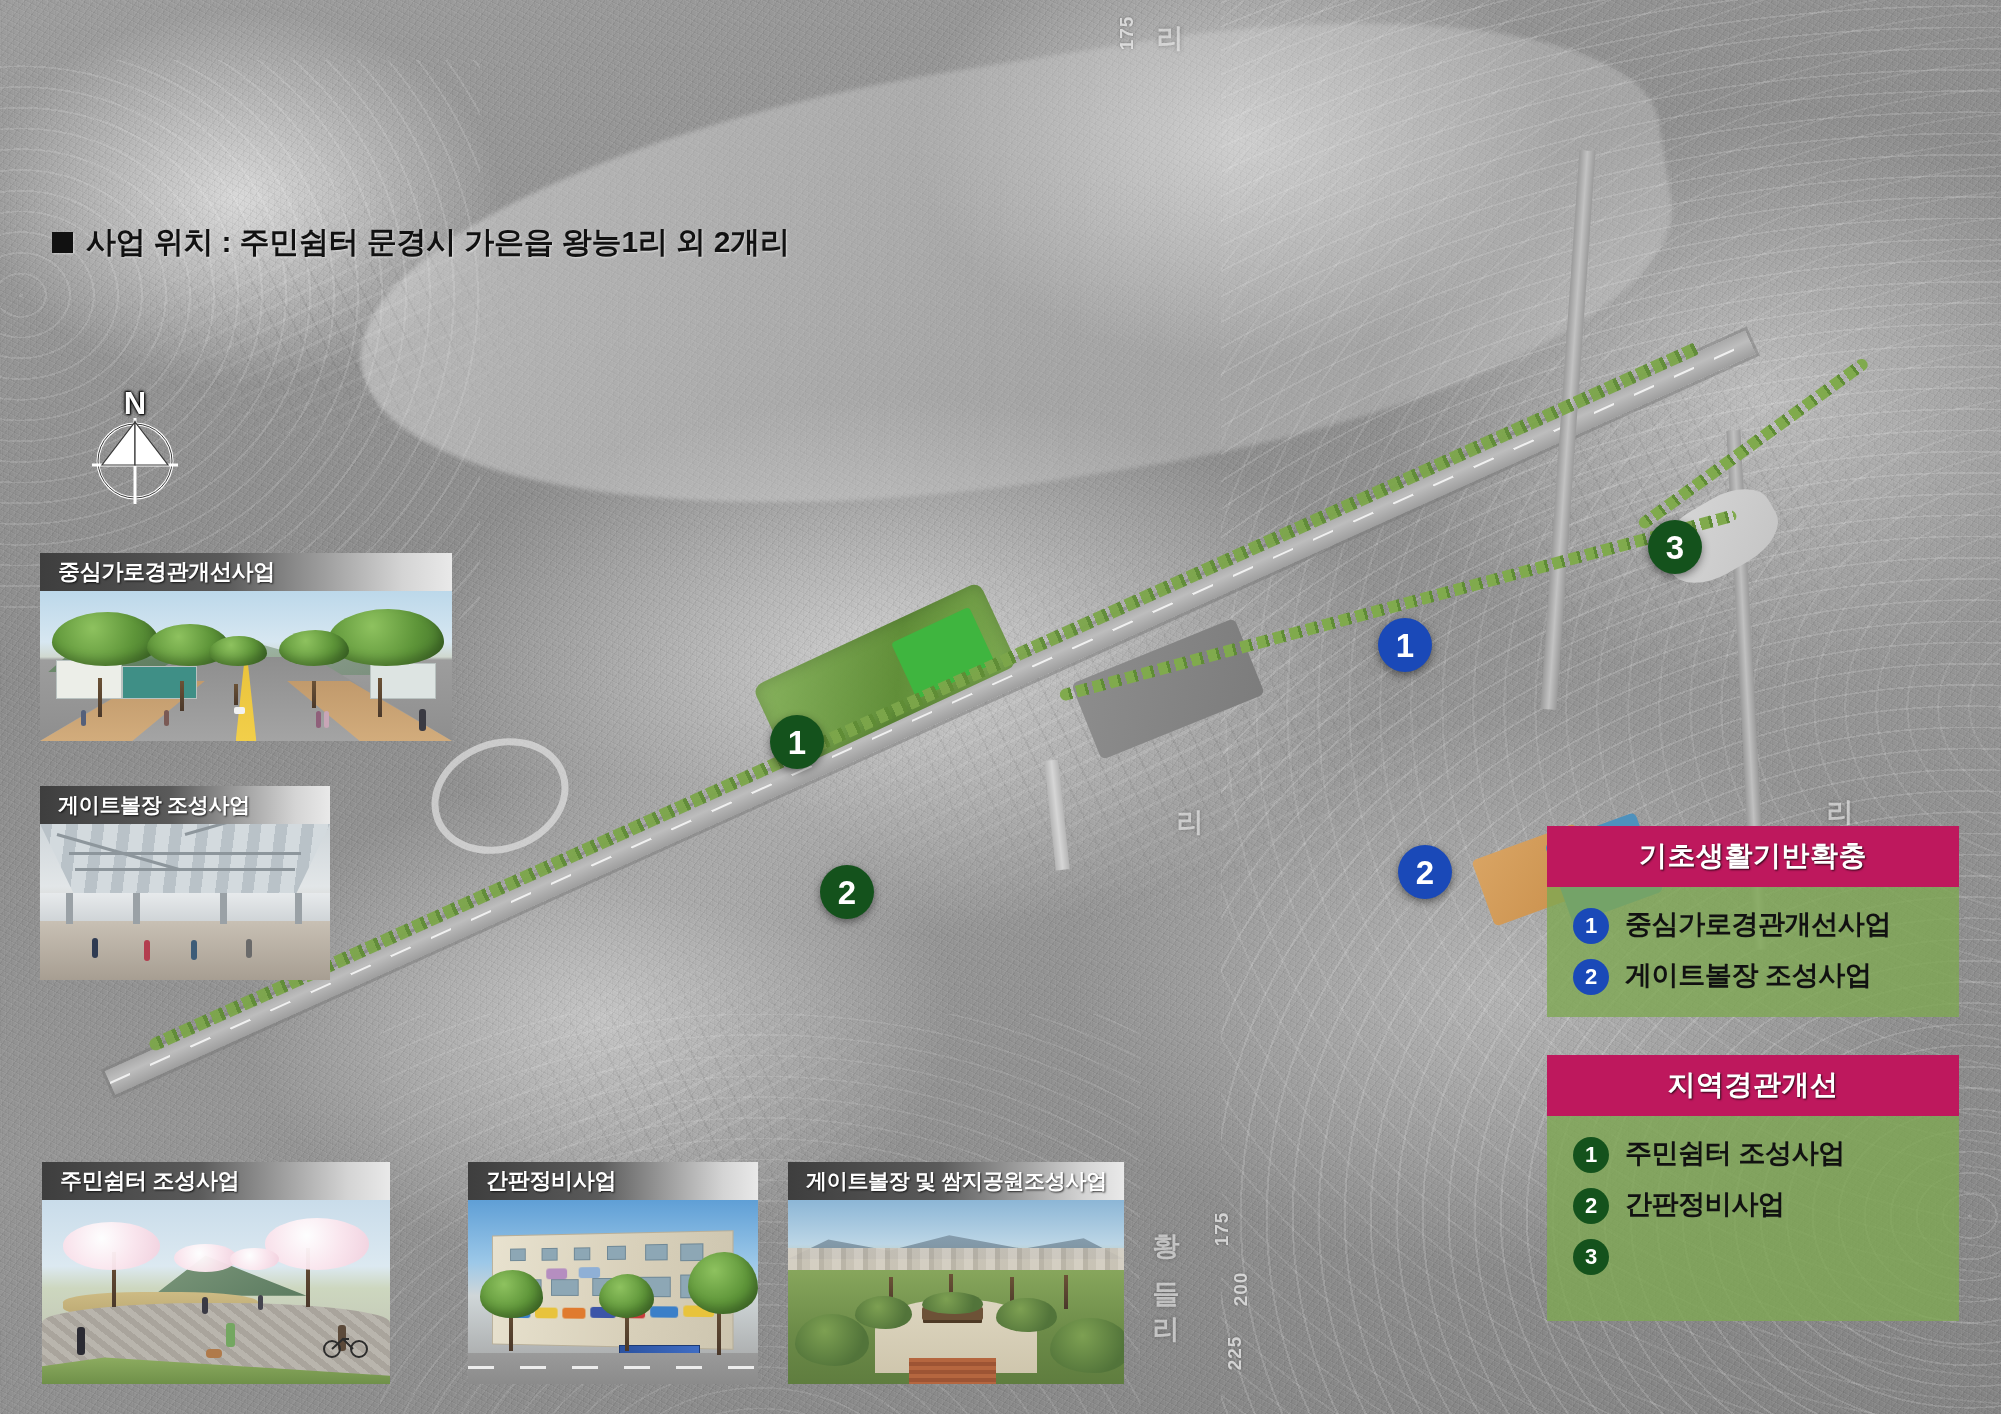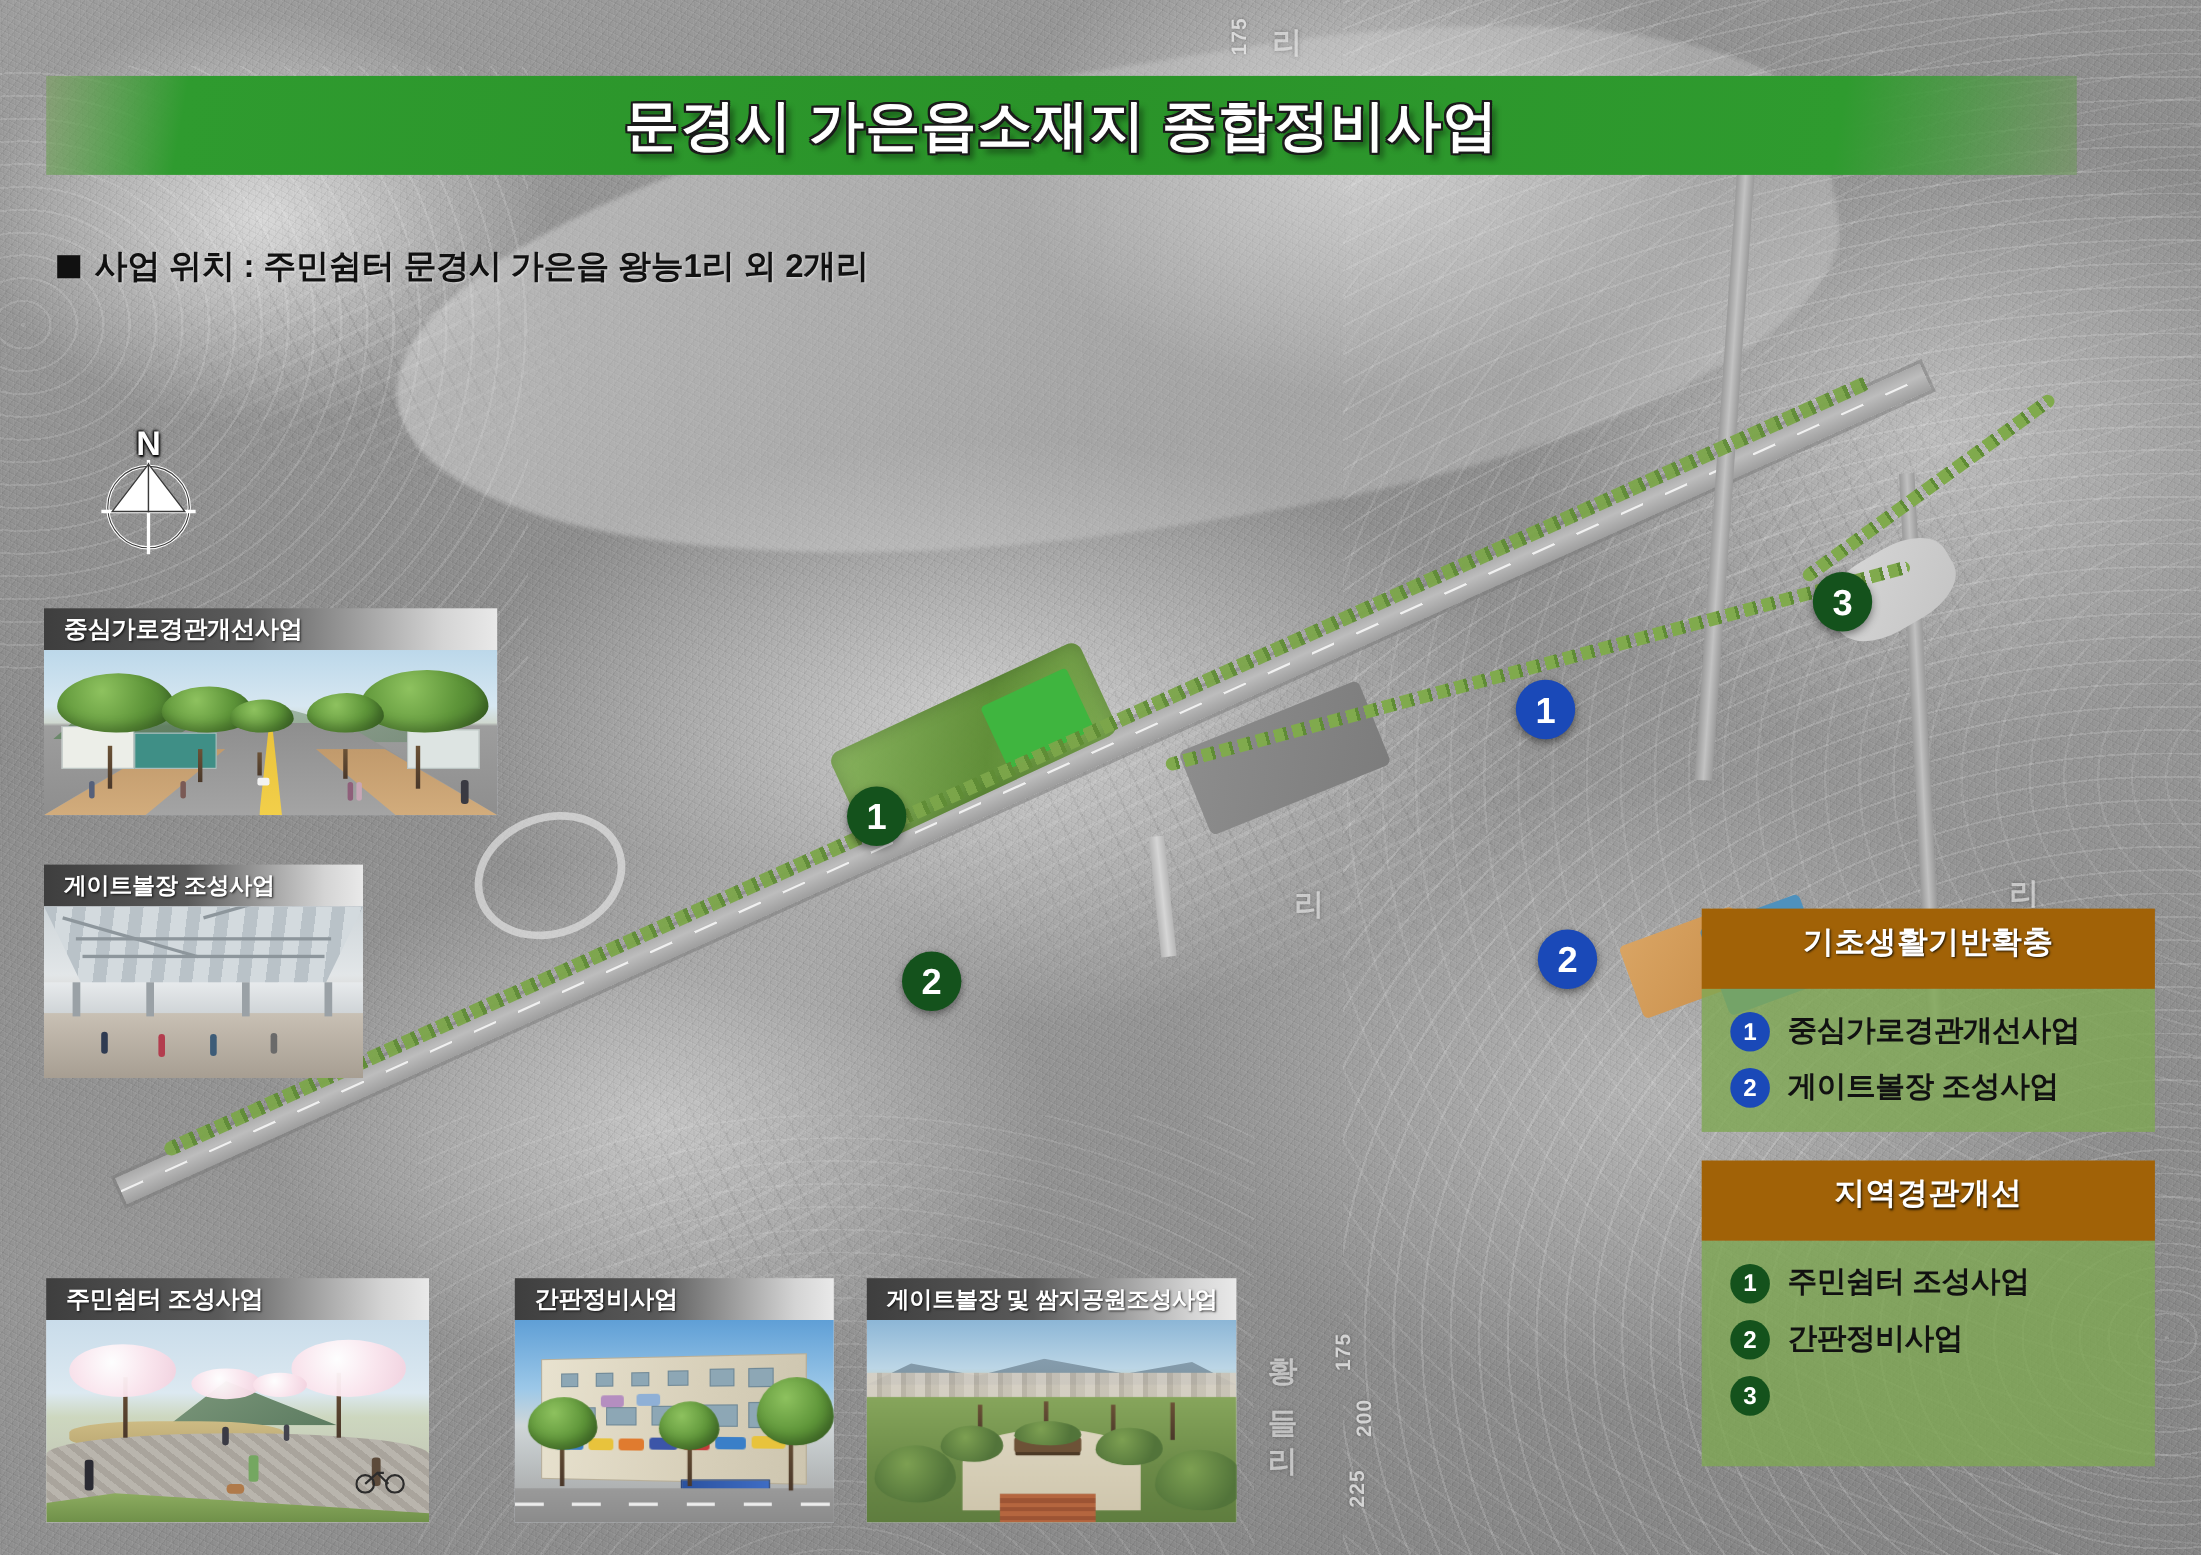--- a/index.html
+++ b/index.html
@@ -537,9 +537,6 @@
   <div class="vlabel" style="left:1148px; top:1214px; height:180px;">황 들리</div>
   <div class="vlabel" style="left:1822px; top:780px; height:110px;">리</div>
 
-  <div class="title-banner">
-    <div class="title-text">문경시 가은읍소재지 종합정비사업</div>
-  </div>
 
   <div class="subtitle">
     <span class="subtitle-bullet"></span>

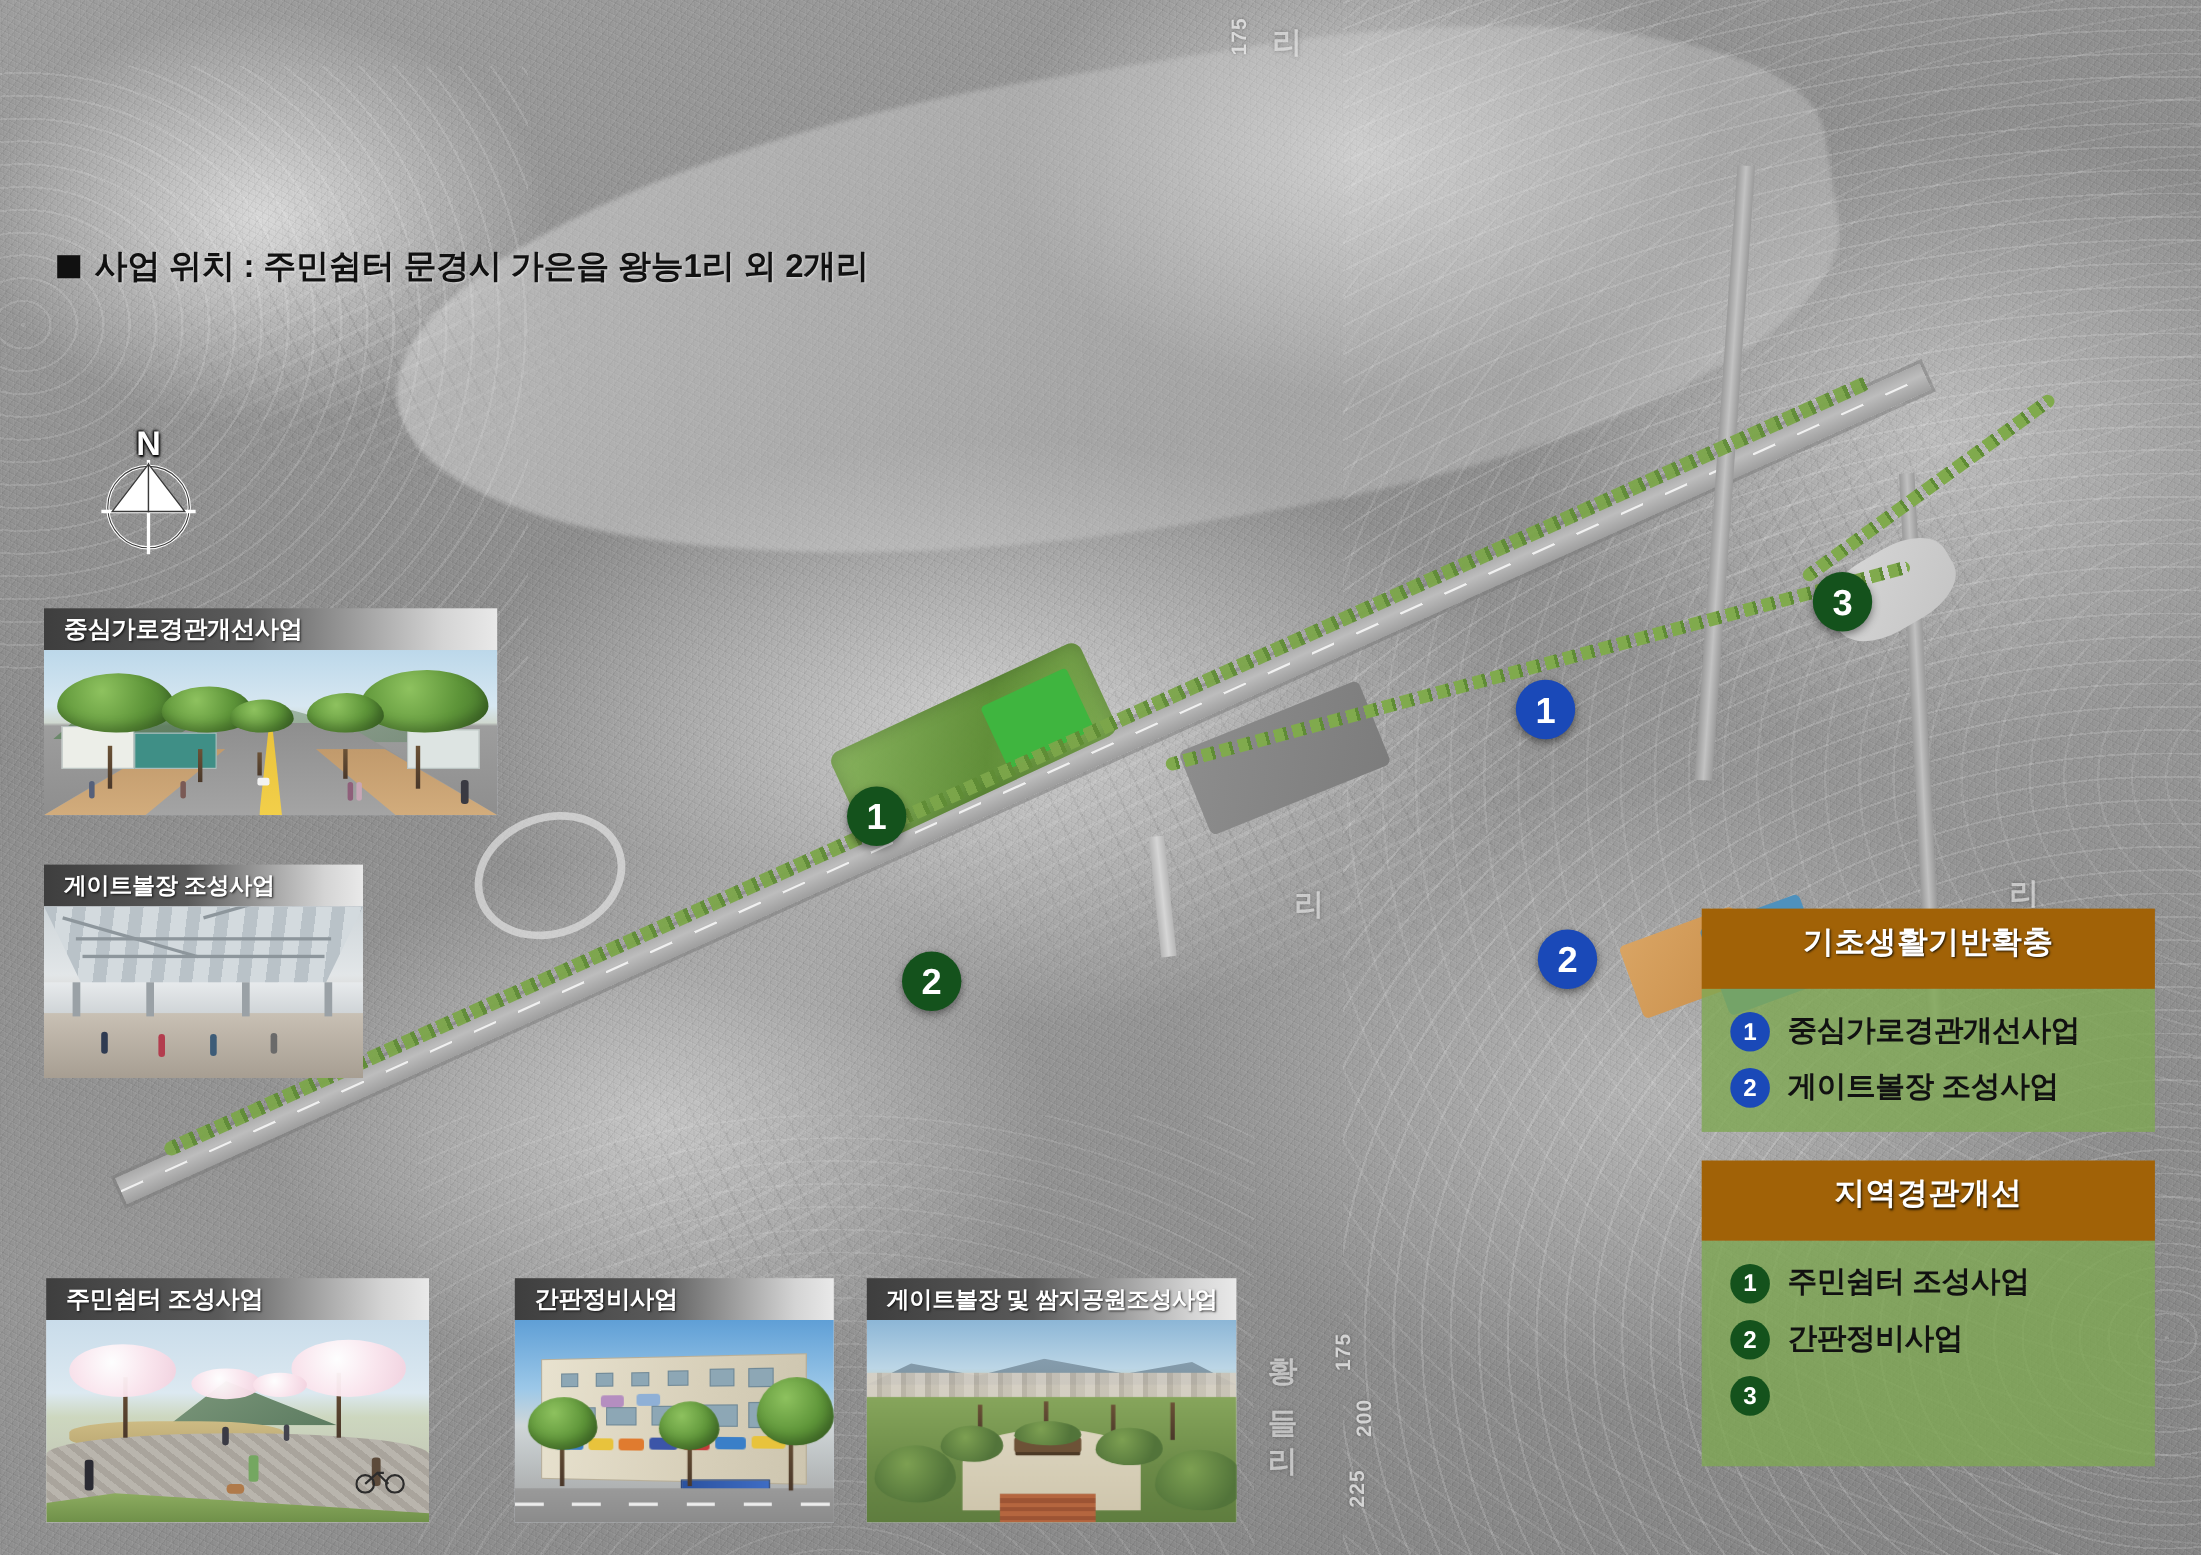--- a/index.html
+++ b/index.html
@@ -465,13 +465,13 @@
   
   .legend { position: absolute; }
   .legend-head {
-    background: #a16207;
+    background: #be185d;
     color: #fff;
     font-size: 28px;
     font-weight: 800;
     letter-spacing: 0.5px;
     text-align: center;
-    padding: 11px 0 24px;
+    padding: 11px 0 12px;
     text-shadow: 1px 1px 2px rgba(0,0,0,.8);
   }
   .legend-body {

